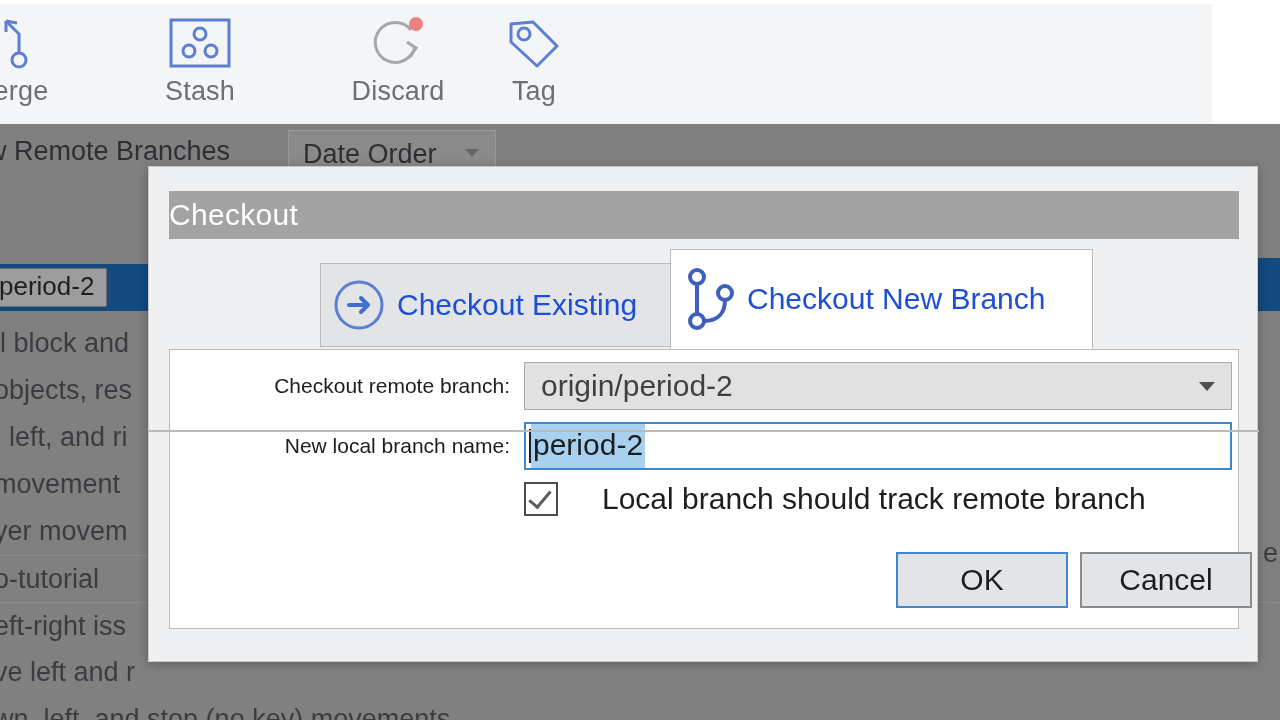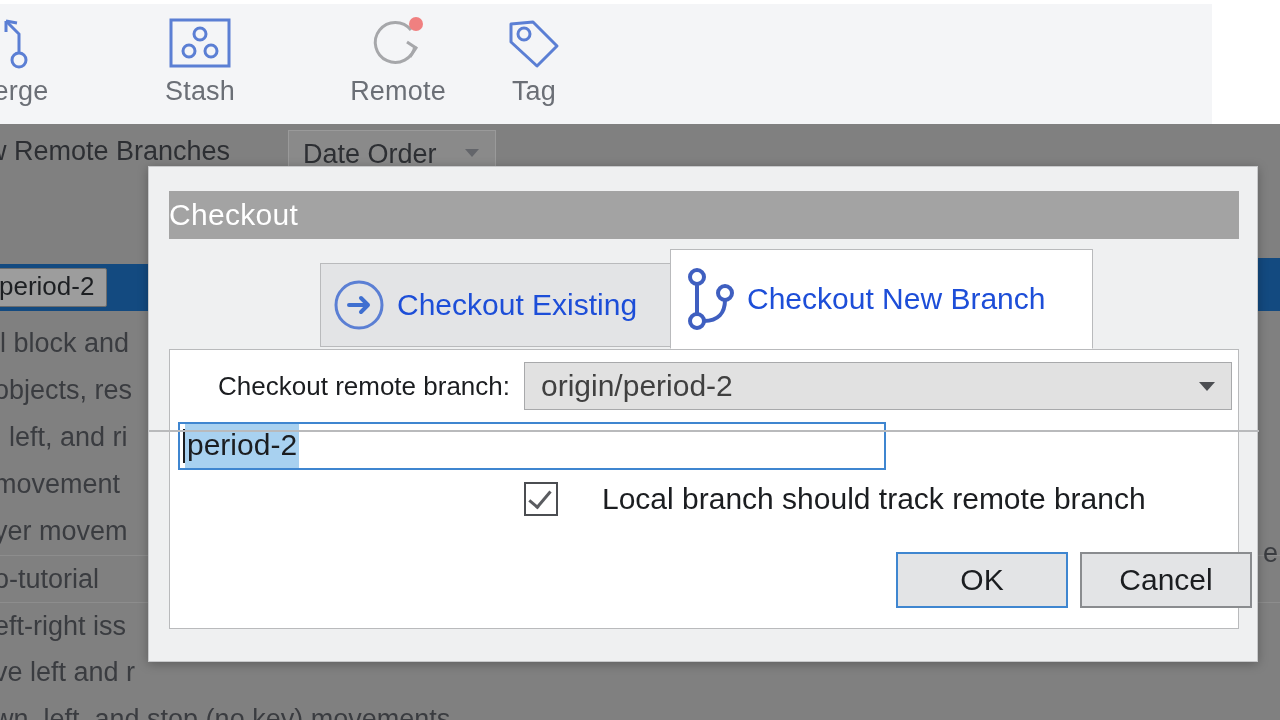--- a/index.html
+++ b/index.html
@@ -242,7 +242,7 @@
           <circle cx="49" cy="10" r="7" fill="#f08080"></circle>
         </svg>
       </div>
-      <div class="tb-label">Remote</div>
+      <div class="tb-label">Discard</div>
     </div>
 
     <div class="tb-item tb-tag">

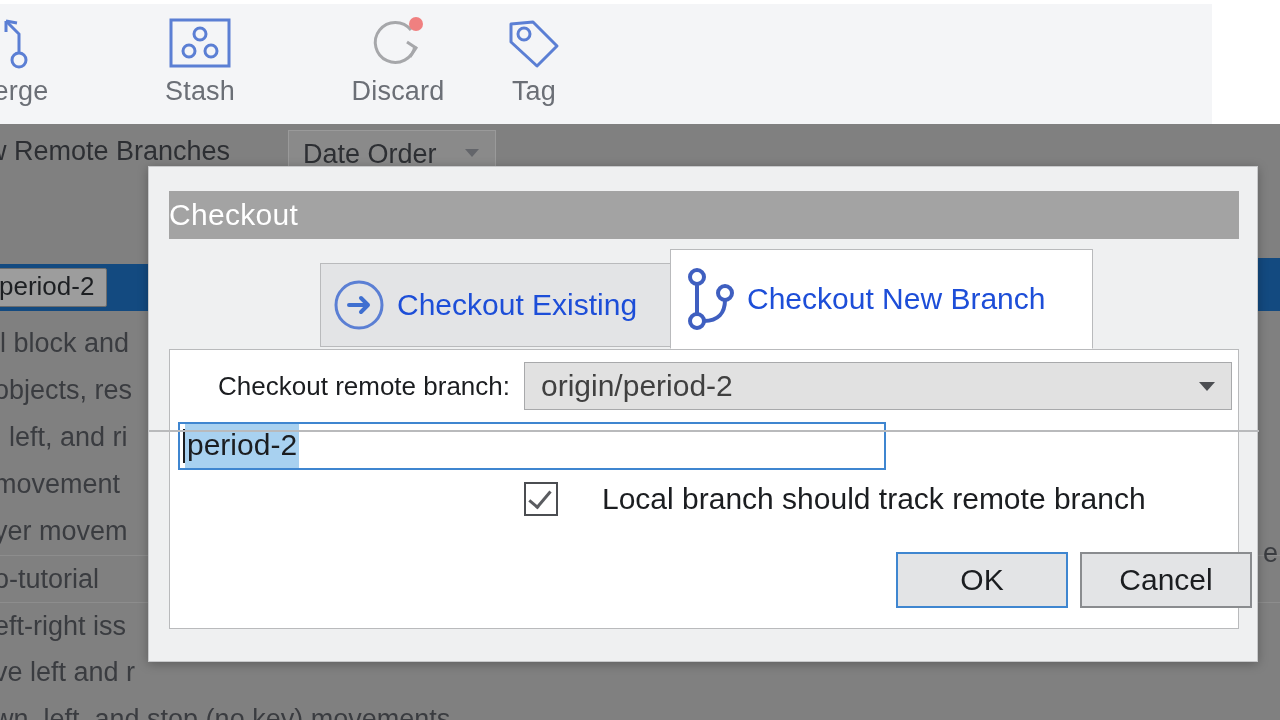--- a/index.html
+++ b/index.html
@@ -147,7 +147,7 @@
   .row-local  { left: 8px; top: 70px; width: 1055px; height: 52px; }
   .form-label {
     width: 346px; text-align: right; padding-right: 14px;
-    font-size: 26px; color: #1b1d20; white-space: nowrap;
+    font-size: 21px; color: #1b1d20; white-space: nowrap;
   }
   .combo {
     position: relative; width: 708px; height: 48px;

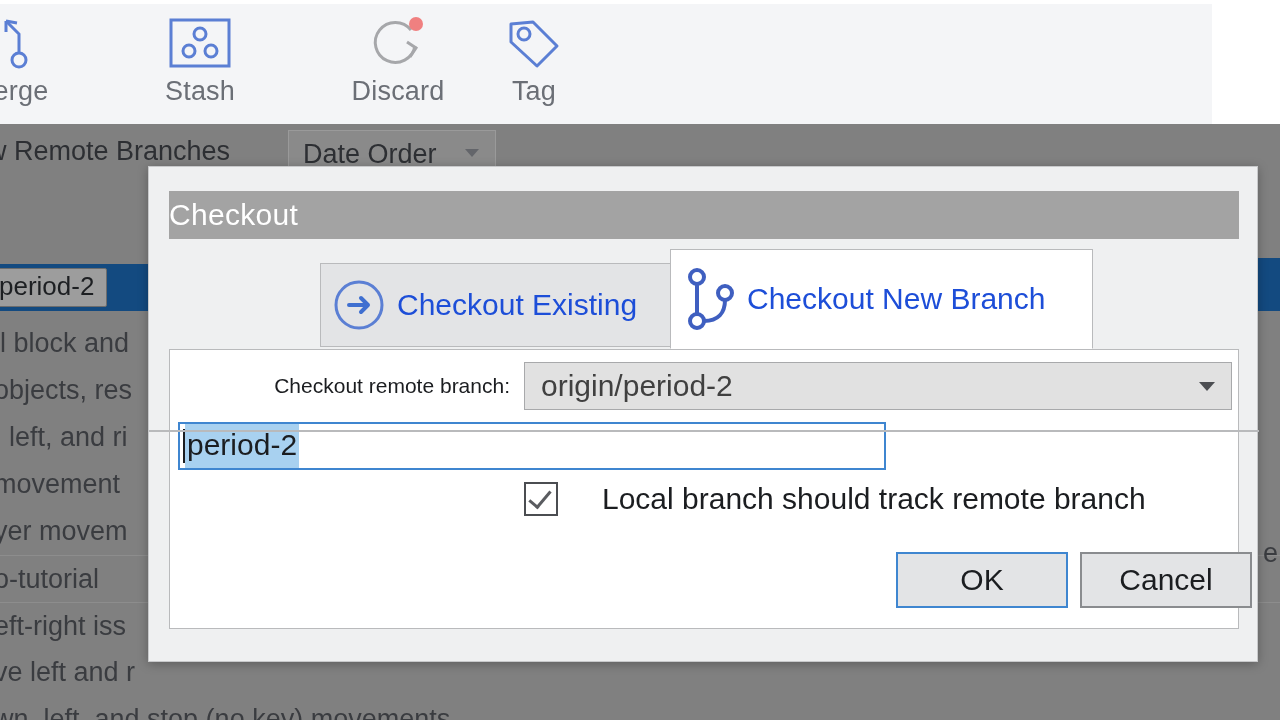--- a/index.html
+++ b/index.html
@@ -347,6 +347,7 @@
       </div>
 
       <div class="form-row row-local">
+        <div class="form-label">New local branch name:</div>
         <div class="textinput">
           <div class="ti-caret"></div>
           <div class="ti-value">period-2</div>

